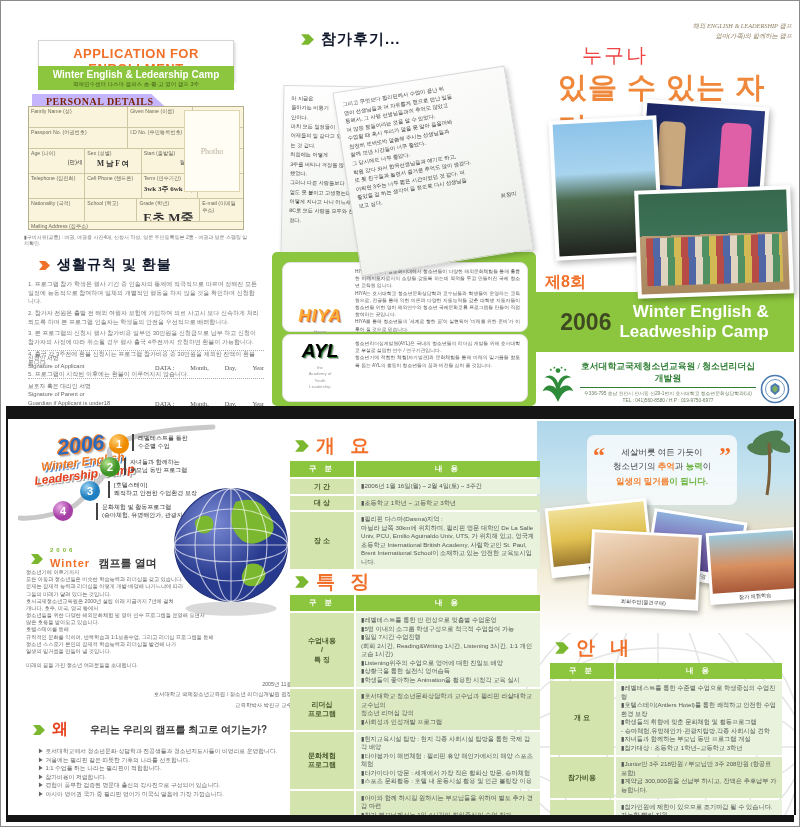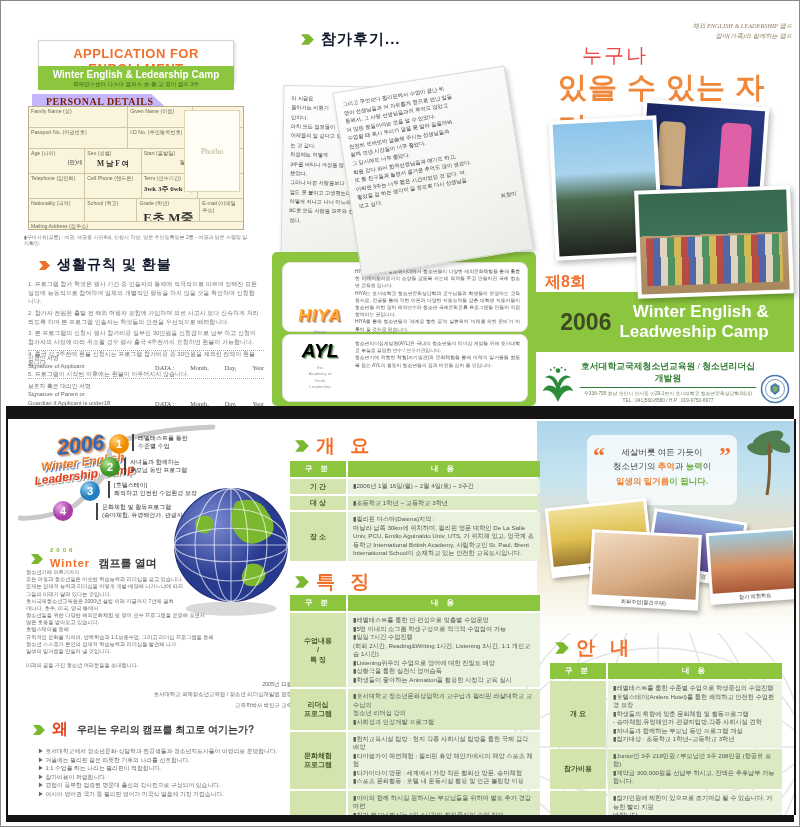--- a/index.html
+++ b/index.html
@@ -110,7 +110,7 @@
   .gt .hrow{display:flex;gap:2px;margin-bottom:2px;}
   .gt .hc{background:#8CC63E;color:#fff;font-weight:bold;font-size:7.5px;letter-spacing:3px;
           text-align:center;padding:3px 0;}
-  .gt .c1{width:56px;flex:none;}
+  .gt .c1{width:64px;flex:none;}
   .gt .c2{flex:1;}
   .gt .trow{display:flex;gap:2px;margin-bottom:2px;align-items:stretch;}
   .gt .lc{background:#D3E4AC;display:flex;align-items:center;justify-content:center;text-align:center;

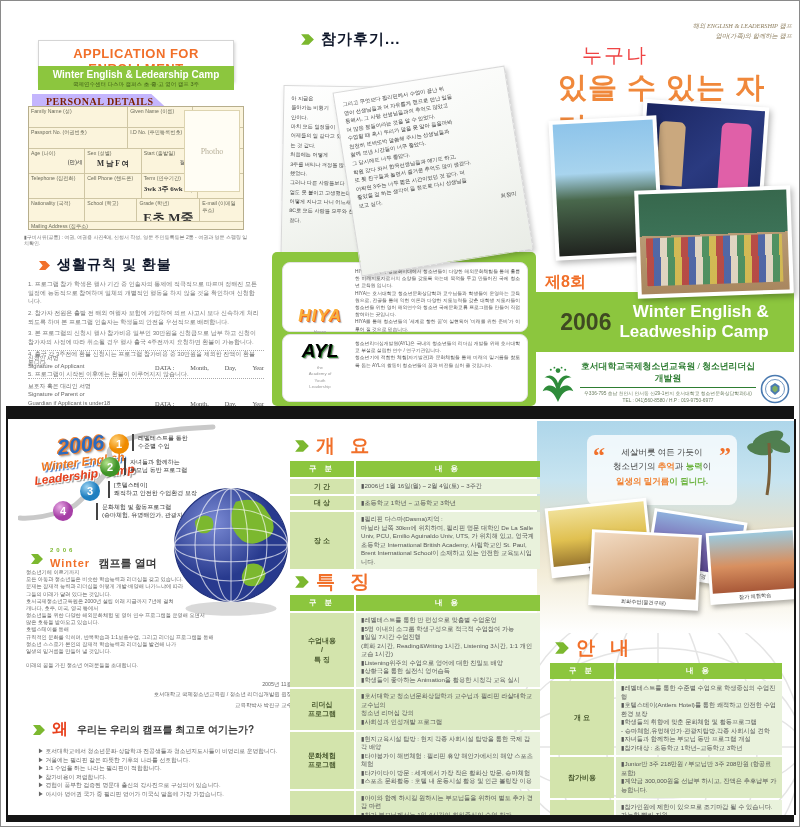--- a/index.html
+++ b/index.html
@@ -103,7 +103,7 @@
   .open-body{left:18px;top:150px;width:254px;font-size:5.2px;color:#666;line-height:1.38;z-index:2;}
   .open-date{left:50px;top:260px;width:234px;text-align:right;font-size:5.4px;color:#666;line-height:1.9;}
   .why-word{font-size:16px;font-weight:900;color:#E8401C;}
-  .why-rest{font-size:10px;font-weight:bold;color:#3a3a3a;margin-left:3px;}
+  .why-rest{font-size:10px;font-weight:bold;color:#3a3a3a;margin-left:16px;}
   .why-items{left:30px;top:328px;width:252px;font-size:5.8px;color:#666;line-height:1.48;}
 
   

